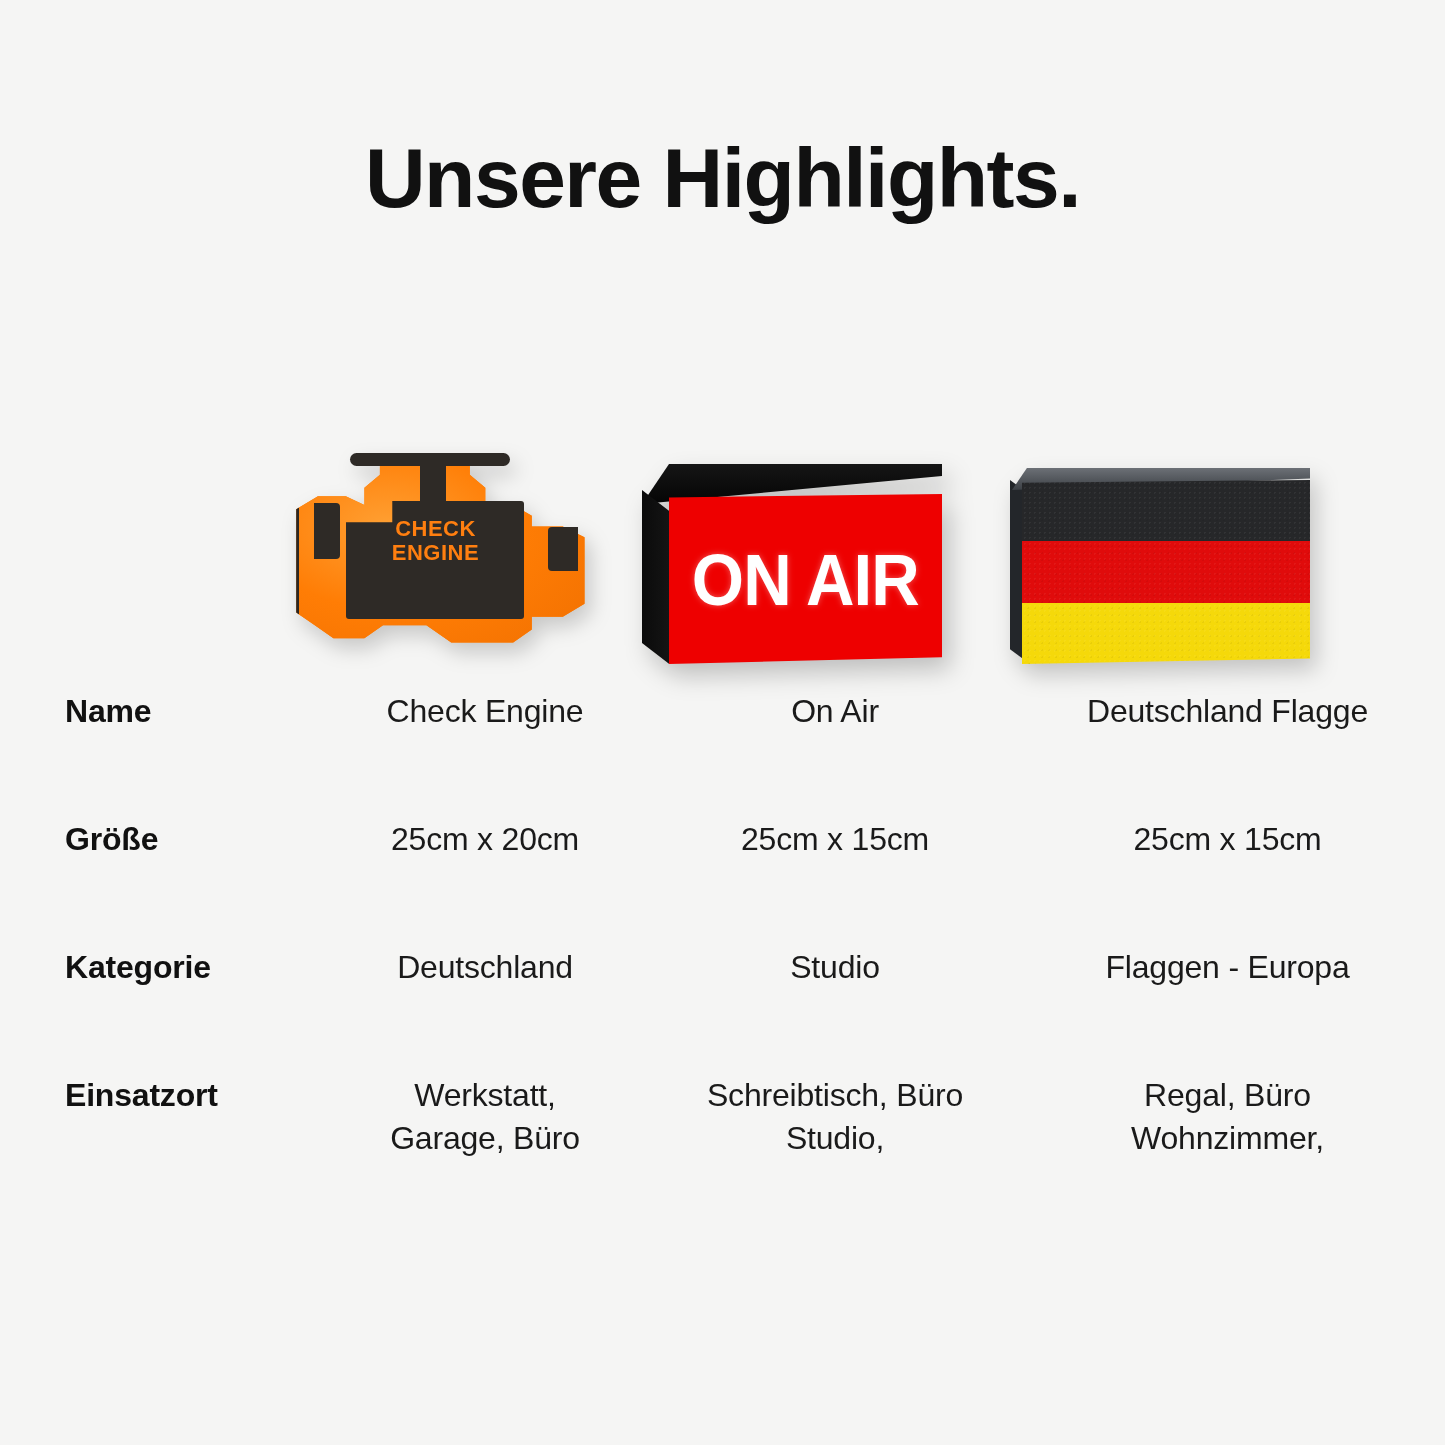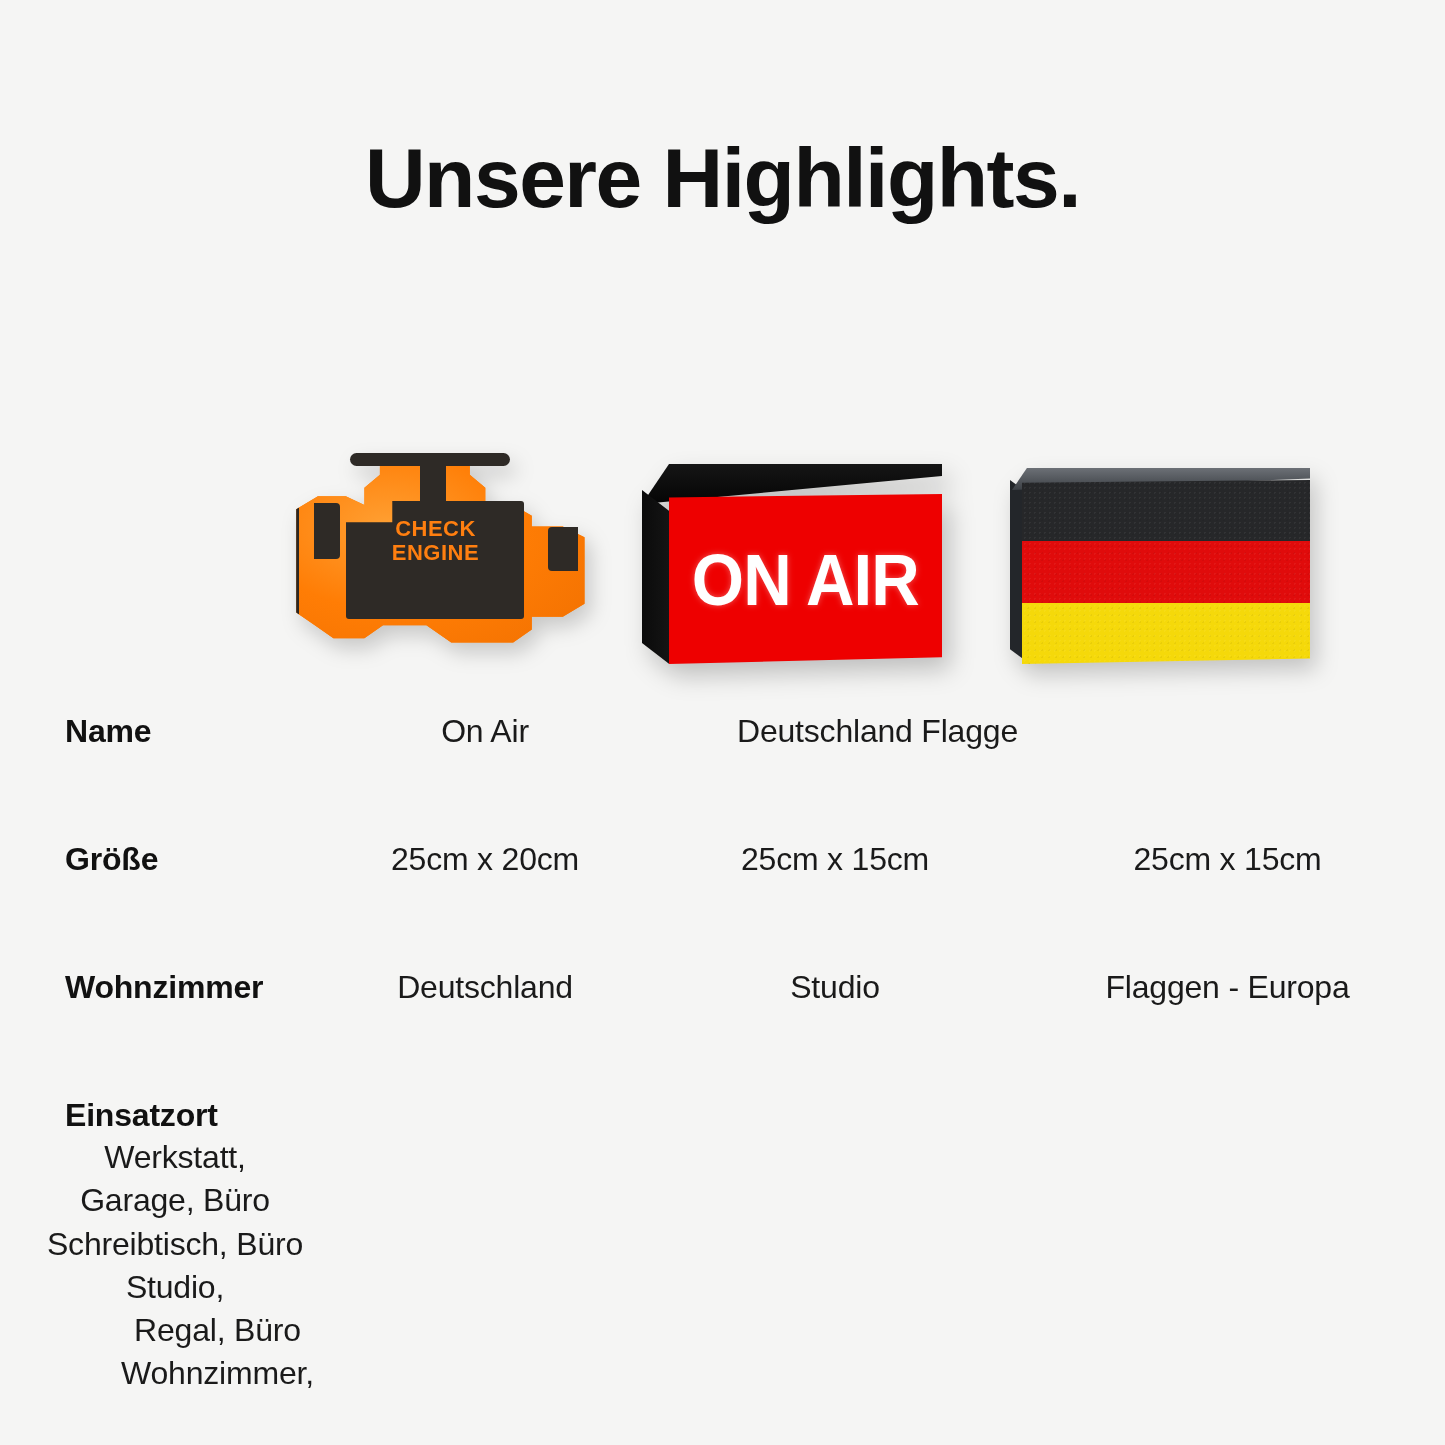--- a/index.html
+++ b/index.html
@@ -243,7 +243,6 @@
     top: 690px;
     left: 0;
     width: 1445px;
-    margin-top: 20px;
   }
   .spec-row {
     display: flex;

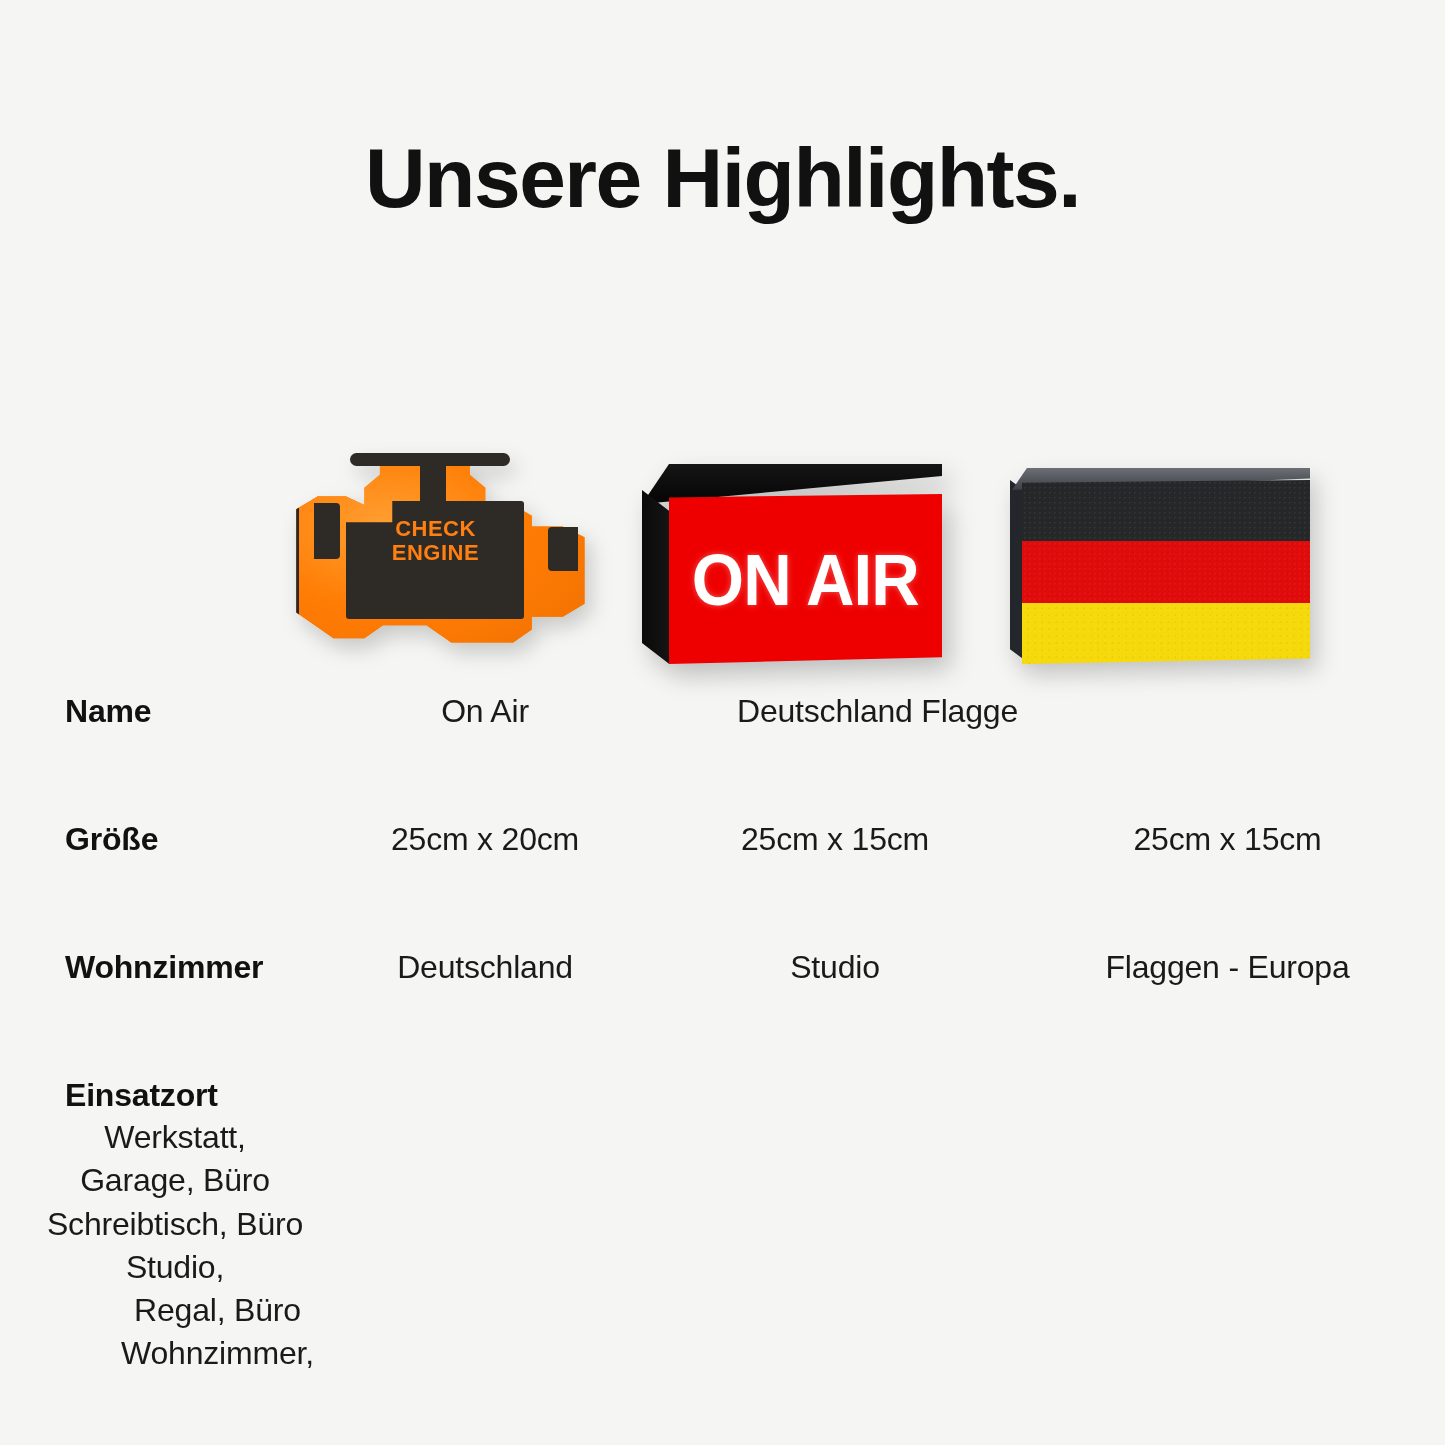--- a/index.html
+++ b/index.html
@@ -329,6 +329,7 @@
 
     <div class="spec-row row-name">
       <div class="spec-label">Name</div>
+      <div class="spec-val col-1">Check Engine</div>
       <div class="spec-val col-2">On Air</div>
       <div class="spec-val col-3">Deutschland Flagge</div>
     </div>

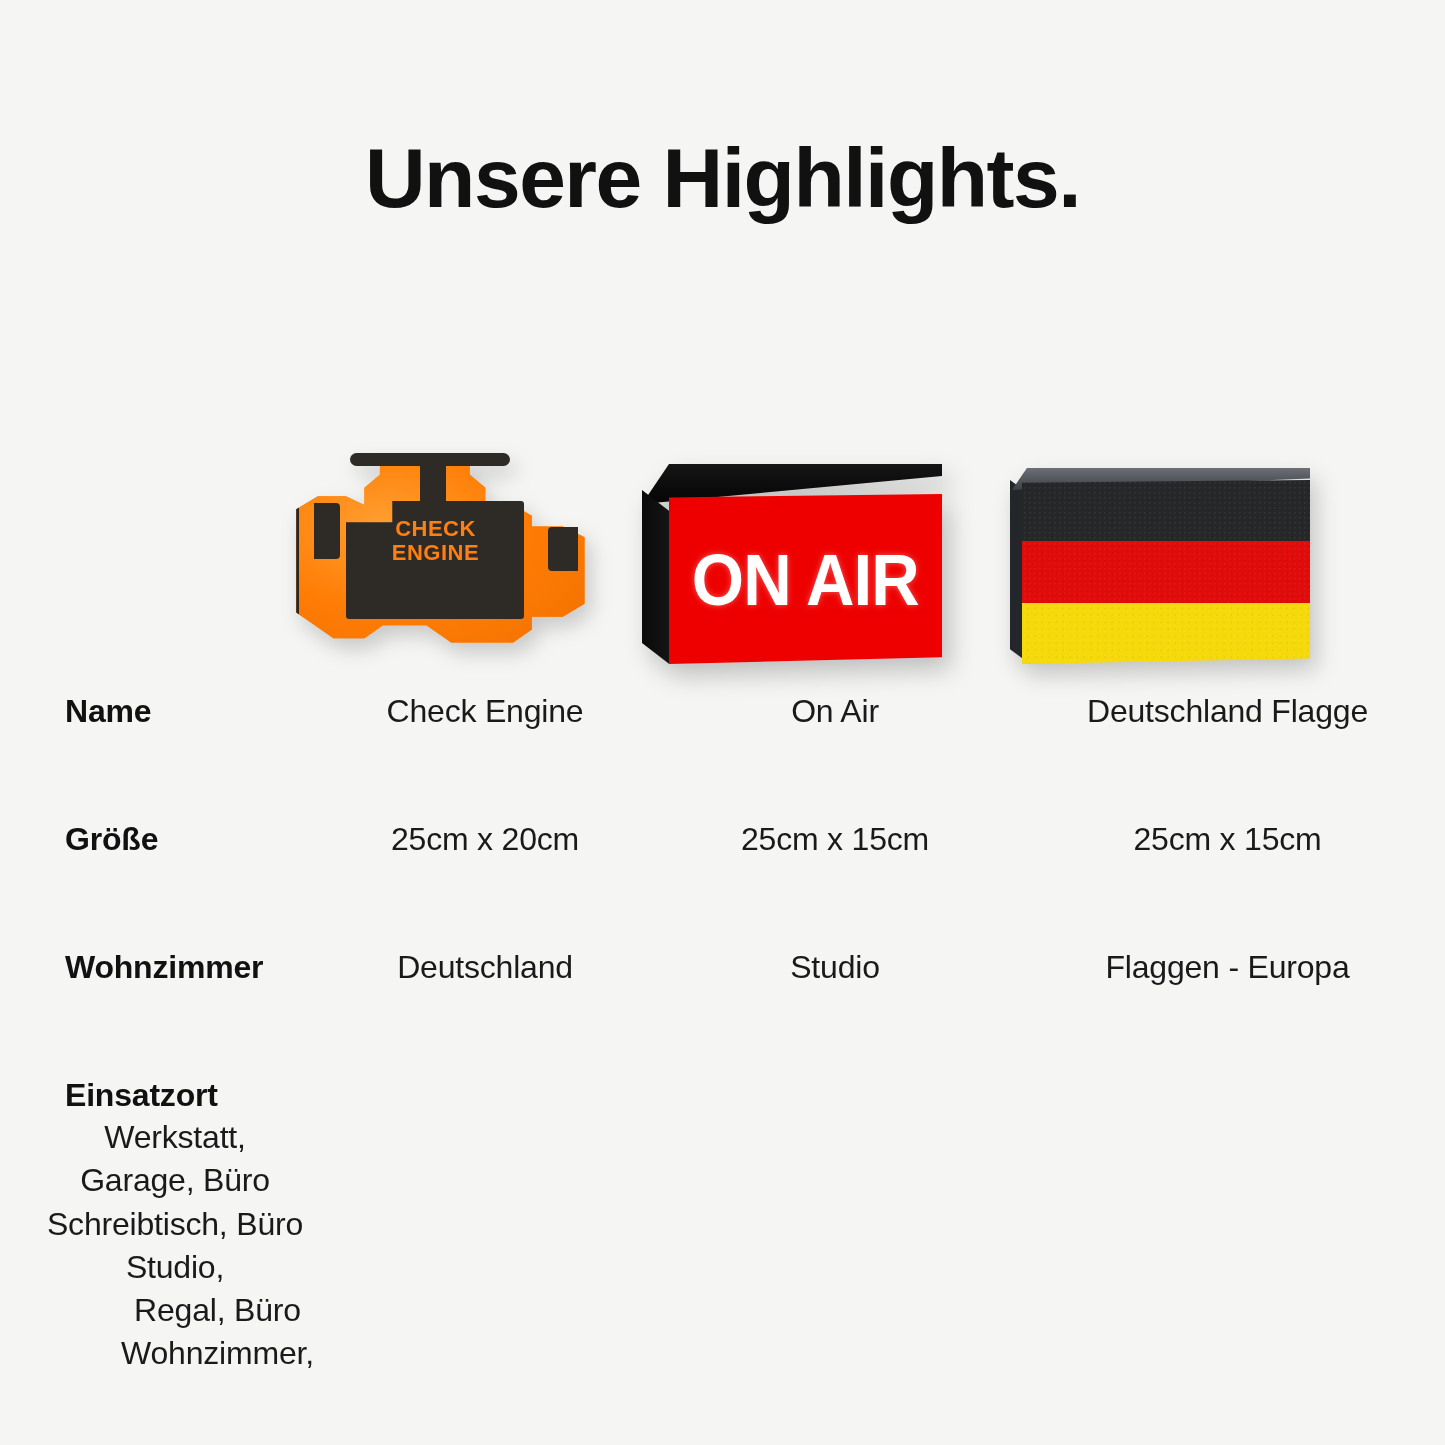--- a/index.html
+++ b/index.html
@@ -342,7 +342,7 @@
     </div>
 
     <div class="spec-row row-kategorie">
-      <div class="spec-label">Wohnzimmer</div>
+      <div class="spec-label">Kategorie</div>
       <div class="spec-val col-1">Deutschland</div>
       <div class="spec-val col-2">Studio</div>
       <div class="spec-val col-3">Flaggen - Europa</div>

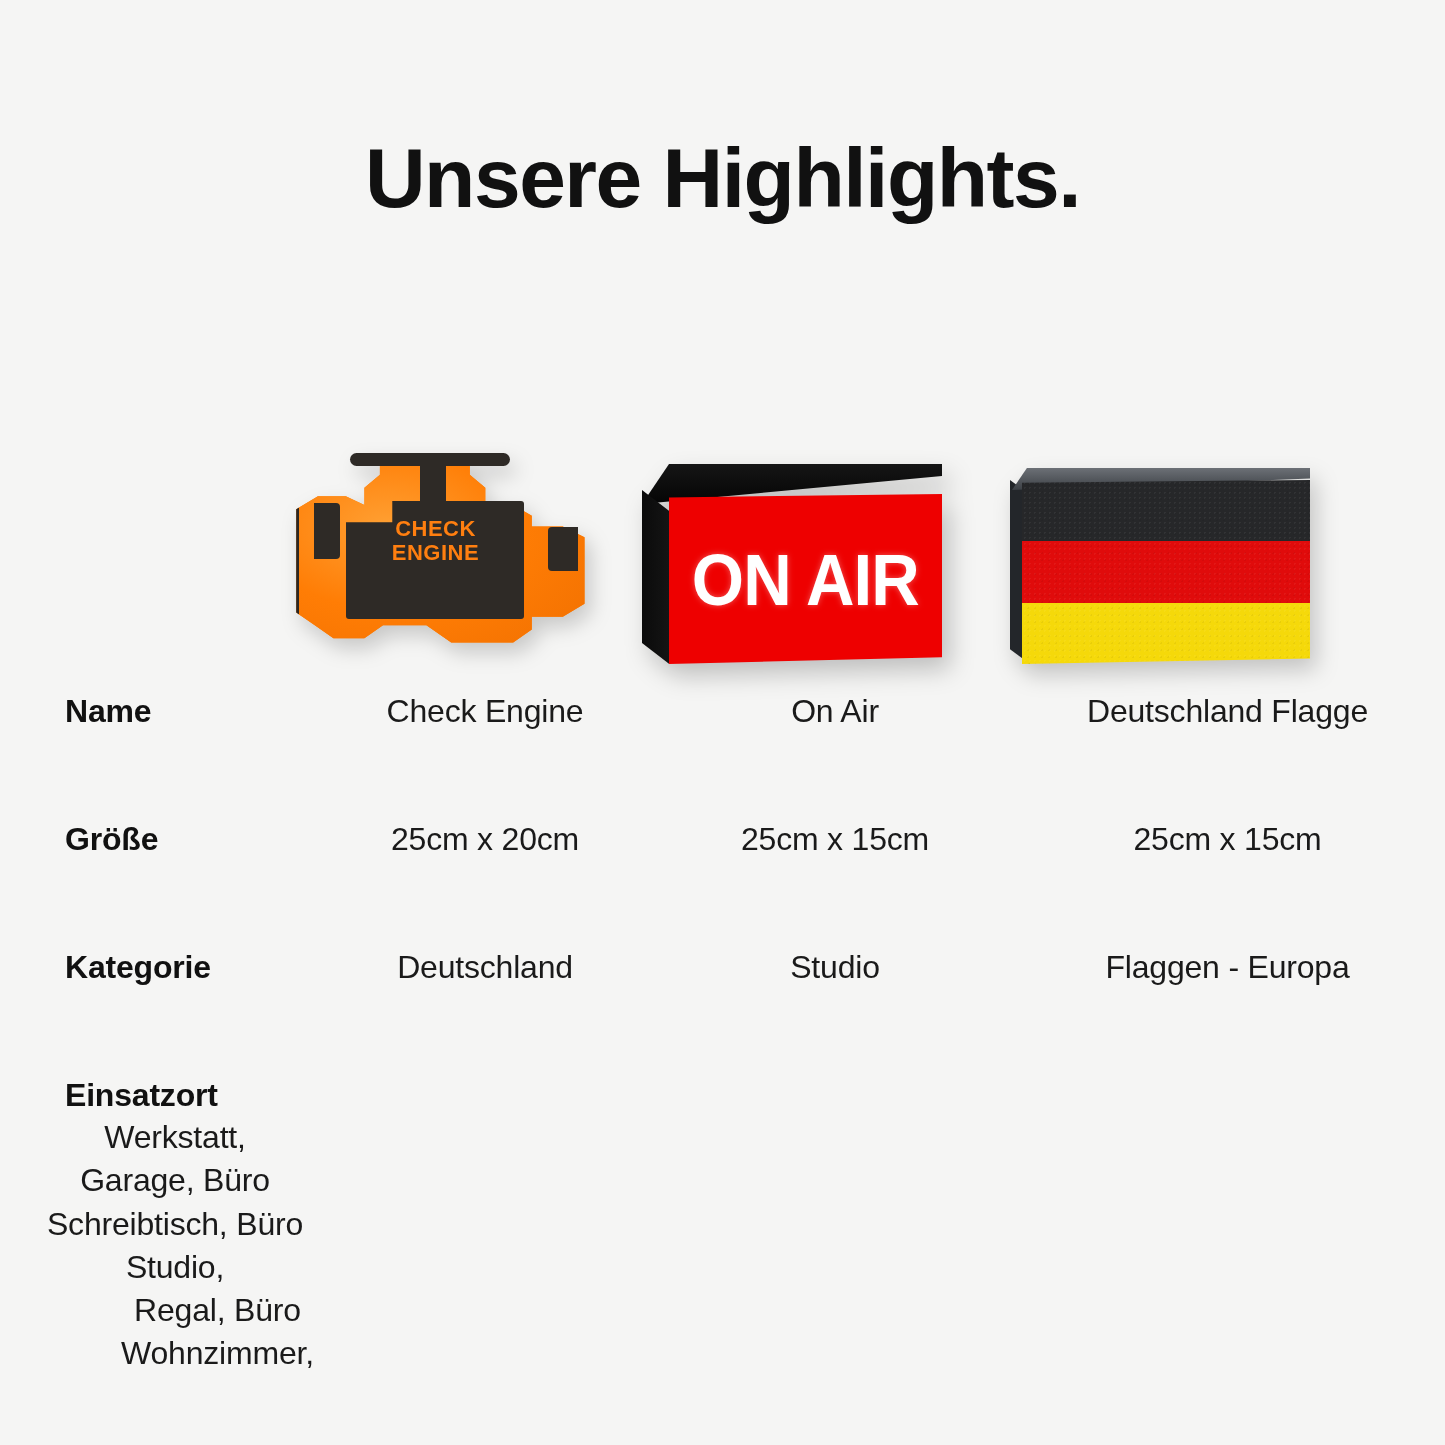--- a/index.html
+++ b/index.html
@@ -275,7 +275,7 @@
   .row-name      { height: 128px; }
   .row-groesse   { height: 128px; }
   .row-kategorie { height: 128px; }
-  .row-einsatz   { height: 150px; flex-direction: column; }
+  .row-einsatz   { height: 150px; }
 </style>
 </head>
 <body>

